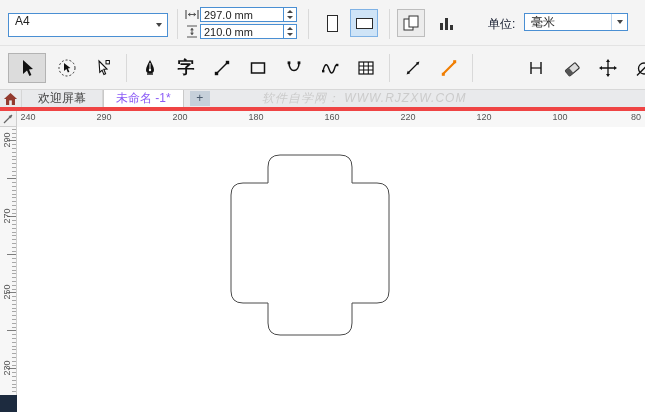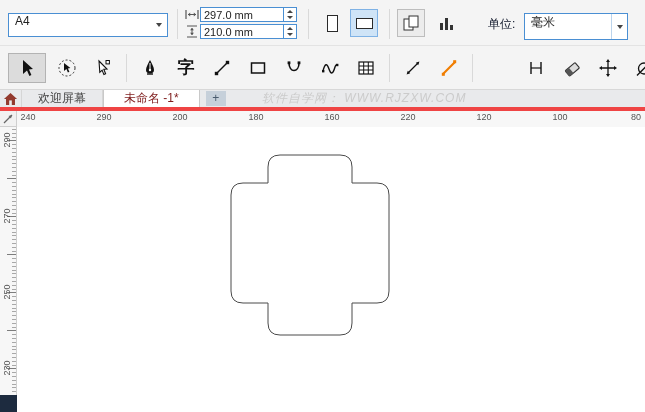--- a/index.html
+++ b/index.html
@@ -150,7 +150,7 @@
 
     <span class="units-label">单位:</span>
 
-    <div class="combo" style="left:524px; top:13px; width:104px; height:27px;">
+    <div class="combo" style="left:524px; top:13px; width:104px; height:18px;">
       <span>毫米</span>
       <span class="caret-box" style="border-left:1px solid #bcd4ec;">
           <span class="caret"></span>

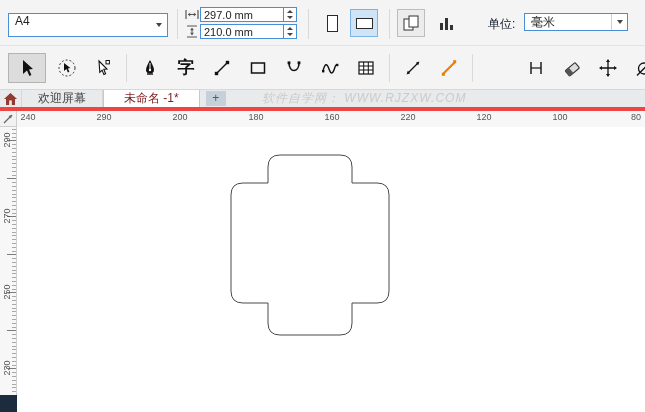--- a/index.html
+++ b/index.html
@@ -44,7 +44,7 @@
   .tabbar { position:absolute; top:90px; left:0; right:0; height:21px; background:#e9eaec; border-bottom:4px solid #ef4444; display:flex; align-items:stretch; font-size:12px; color:#444; }
   .home-btn { width:22px; display:flex; align-items:center; justify-content:center; border-right:1px solid #d6d6d6; }
   .tab { display:flex; align-items:center; padding:0 16px; border-right:1px solid #d6d6d6; white-space:nowrap; }
-  .tab.active { background:#fff; border-left:1px solid #c9c9c9; border-right:1px solid #c9c9c9; color:#7f1d1d; padding:0 20px; }
+  .tab.active { background:#fff; border-left:1px solid #c9c9c9; border-right:1px solid #c9c9c9; color:#8b5cf6; padding:0 12px; }
   .newtab { align-self:center; margin-left:6px; width:20px; height:15px; background:#c6d0da; color:#4a5b6e; font-size:12px; line-height:14px; text-align:center; }
   .watermark { position:absolute; left:262px; top:0; bottom:1px; display:flex; align-items:center; color:#cbcbcb; font-size:12px; letter-spacing:1px; white-space:nowrap;font-style:italic; }
 

